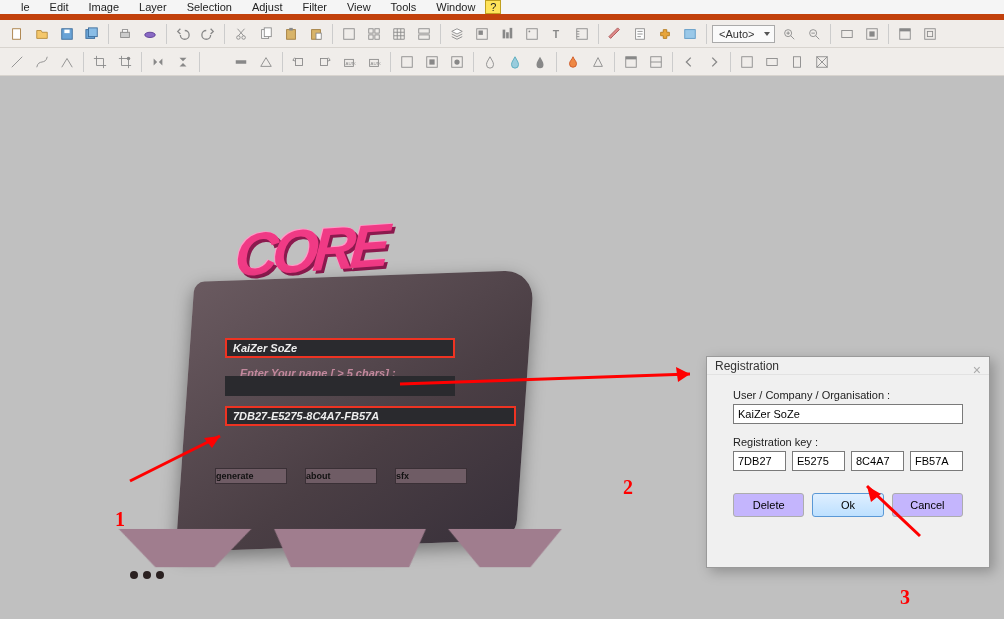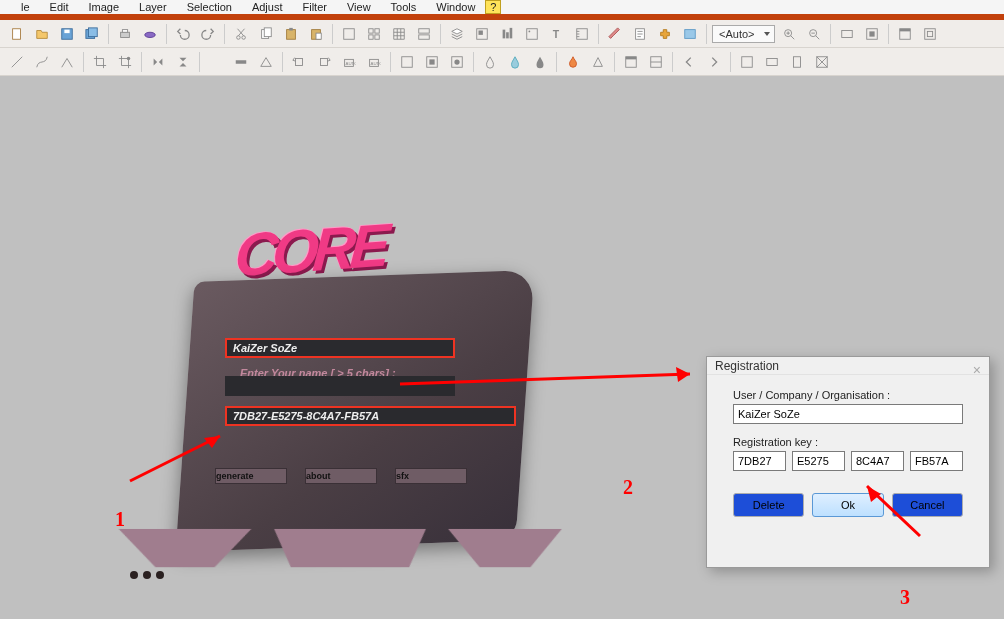--- a/index.html
+++ b/index.html
@@ -51,7 +51,7 @@
 .key-row { display:flex; gap:6px; margin-bottom:22px;}
 .key-row input { width:25%; margin-bottom:0;}
 .btn-row { display:flex; justify-content:flex-end; gap:8px;}
-.btn-row button { width:72px; height:24px; font-size:11px; border:1px solid #adadad; background:#1d4ed8; border-radius:3px;}
+.btn-row button { width:72px; height:24px; font-size:11px; border:1px solid #adadad; background:#c4b5fd; border-radius:3px;}
 .btn-row .ok { background:linear-gradient(#dfefff,#bde0ff); border-color:#5a98d6;}
 
 

